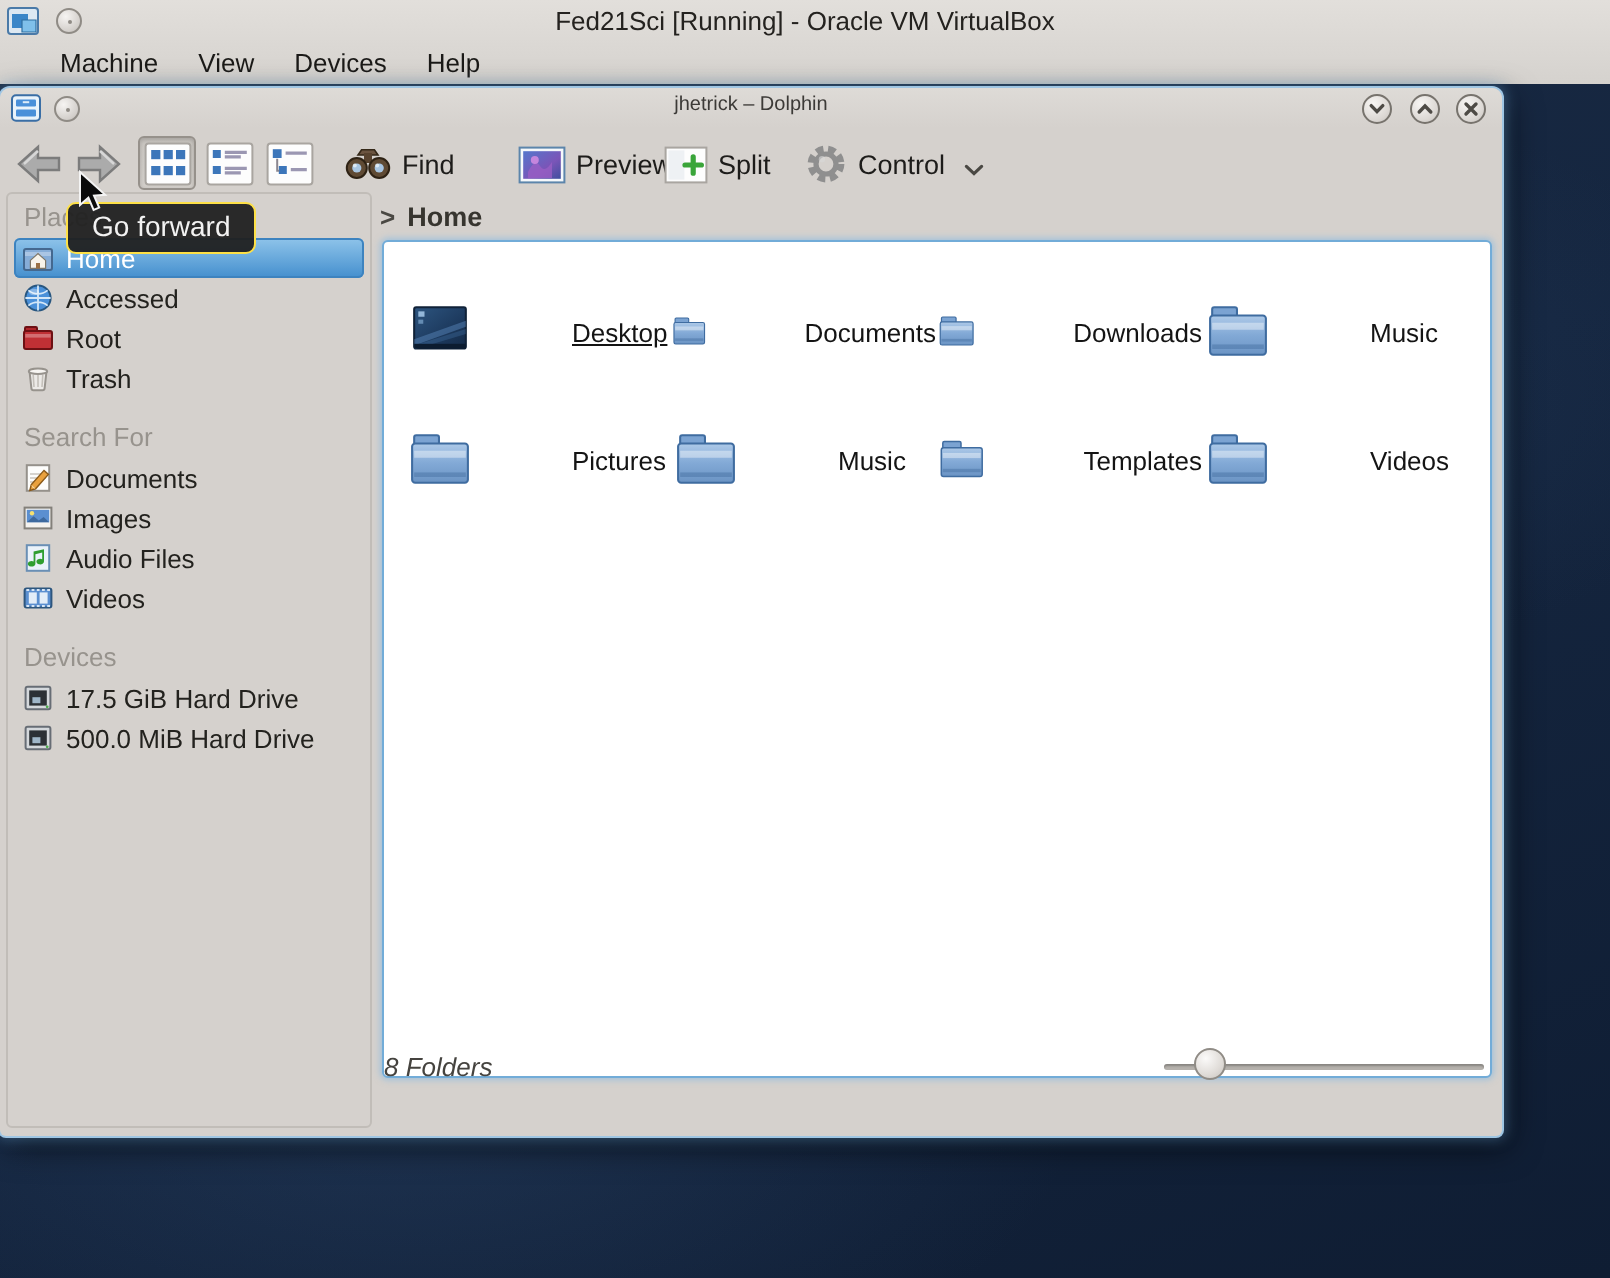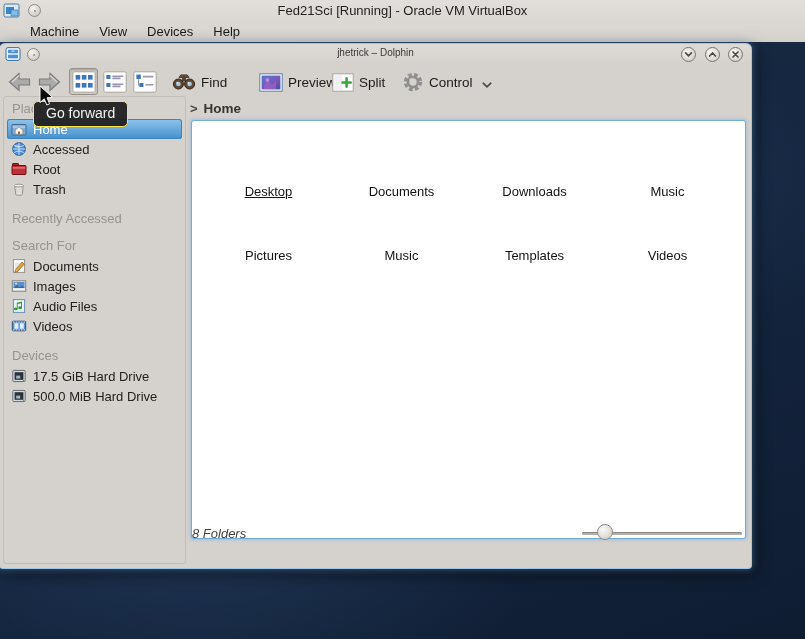--- a/index.html
+++ b/index.html
@@ -73,7 +73,7 @@
     background:#fff;border:1px solid #72acd8;border-radius:3px;box-sizing:border-box;
     box-shadow:0 0 3px 1px rgba(120,180,230,.55);}
   .folder-grid{display:flex;flex-wrap:wrap;padding:12px 0 0 10px;}
-  .folder-cell{width:133px;height:64px;display:flex;flex-direction:column;
+  .folder-cell{width:133px;height:64px;display:flex;flex-direction:row;
     align-items:center;justify-content:flex-start;gap:48px;}
   .folder-cell svg{width:36px;height:31px;}
   .folder-label{font-size:13px;color:#141414;margin-top:3px;}

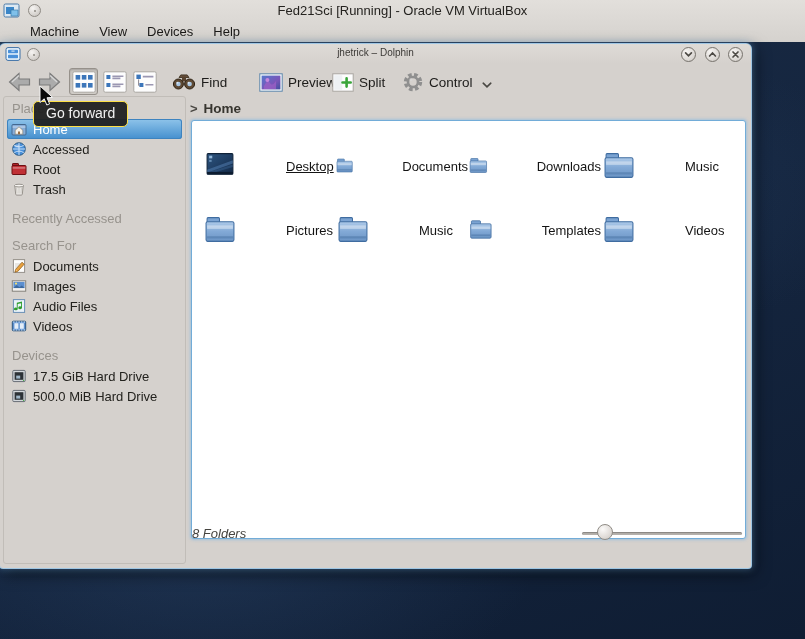--- a/index.html
+++ b/index.html
@@ -406,7 +406,6 @@
         </div>
   </div>
       <div class="side-section">
-    <div class="side-header">Recently Accessed</div>
   </div>
       <div class="side-section">
     <div class="side-header">Search For</div>

